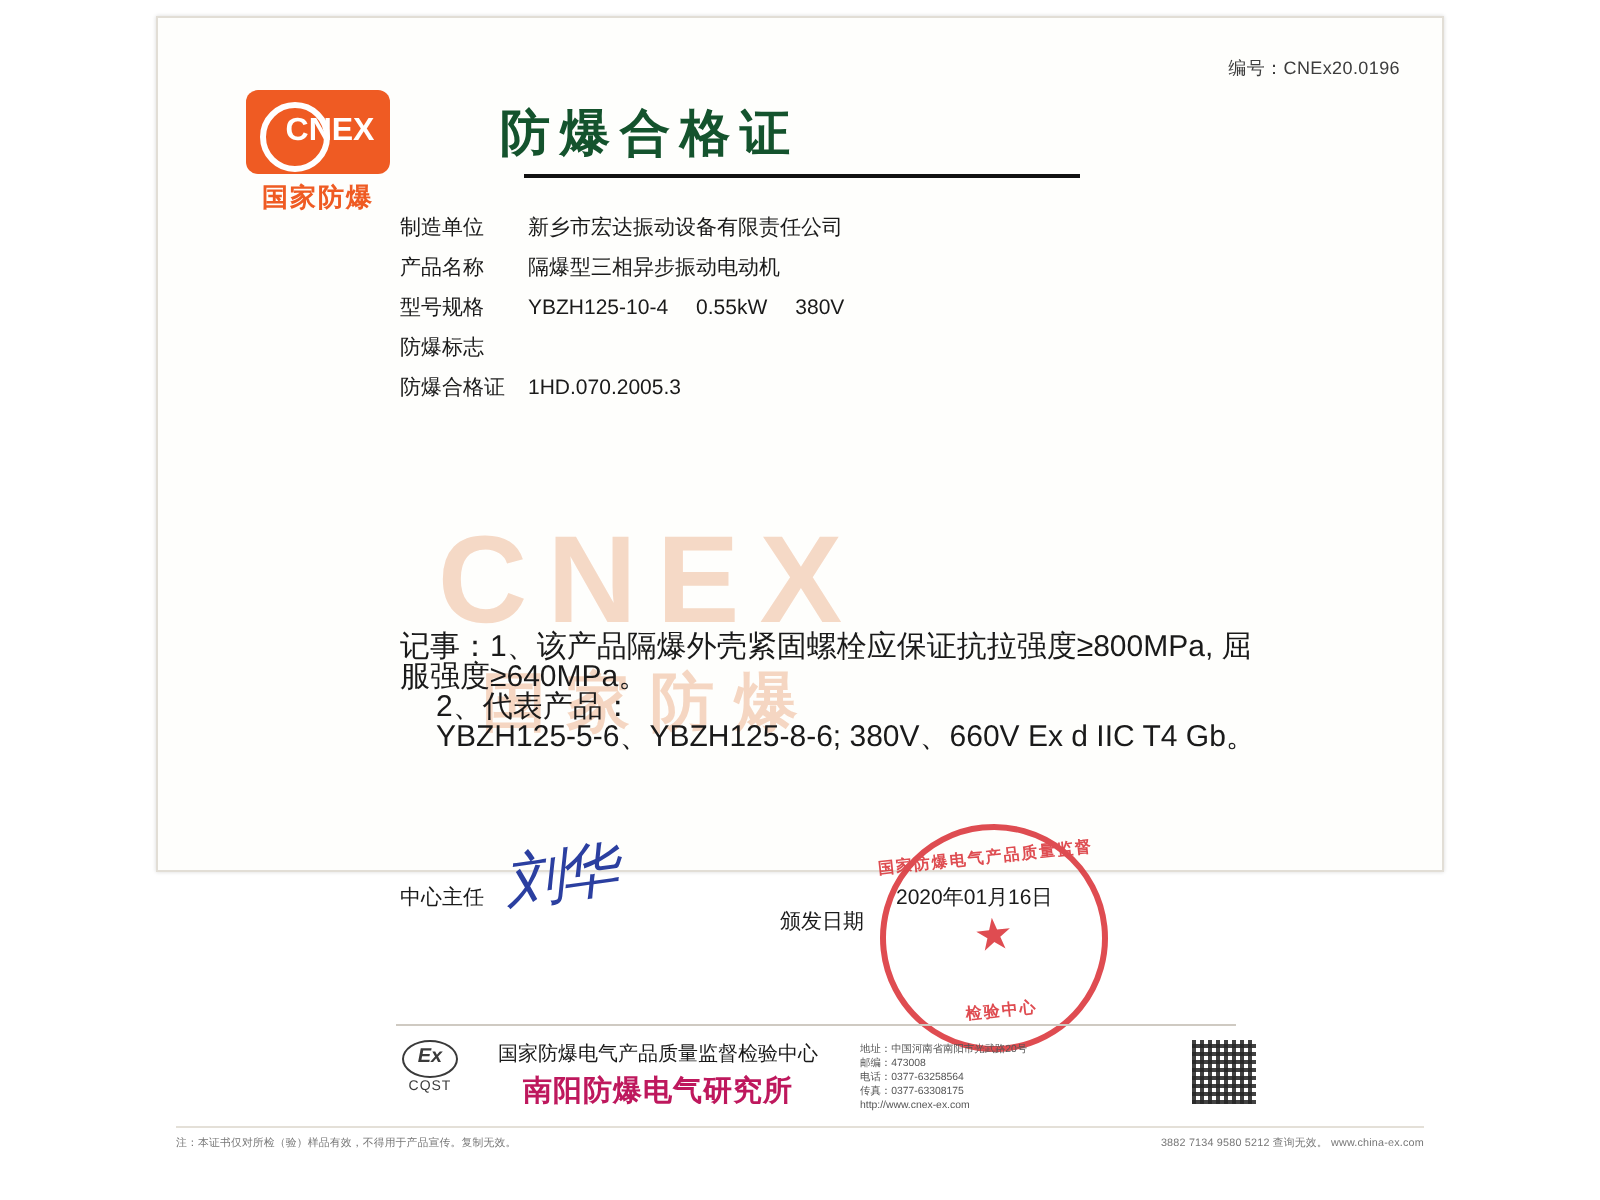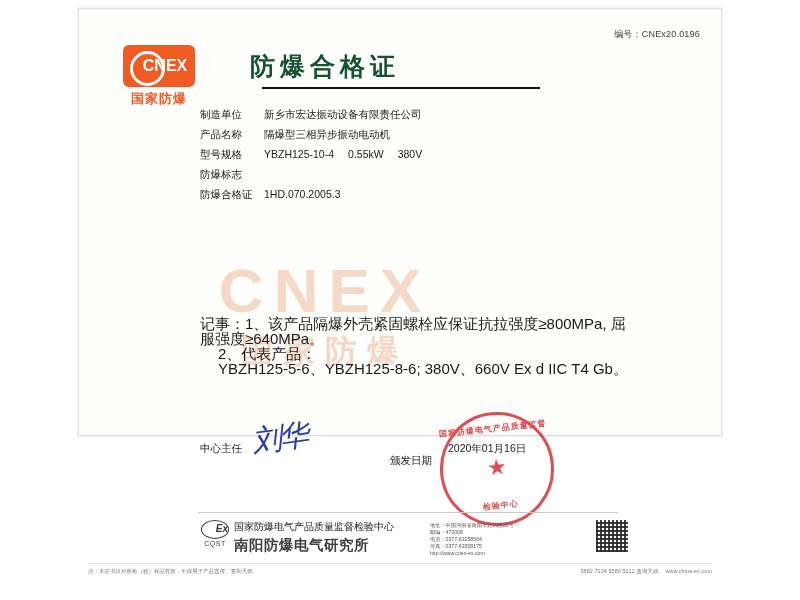--- a/index.html
+++ b/index.html
@@ -290,7 +290,6 @@
     font-weight: bold;
     line-height: 16px;
     font-style: italic;
-    text-align: right;
   }
   .ex-mark .cost {
     font-size: 7px;

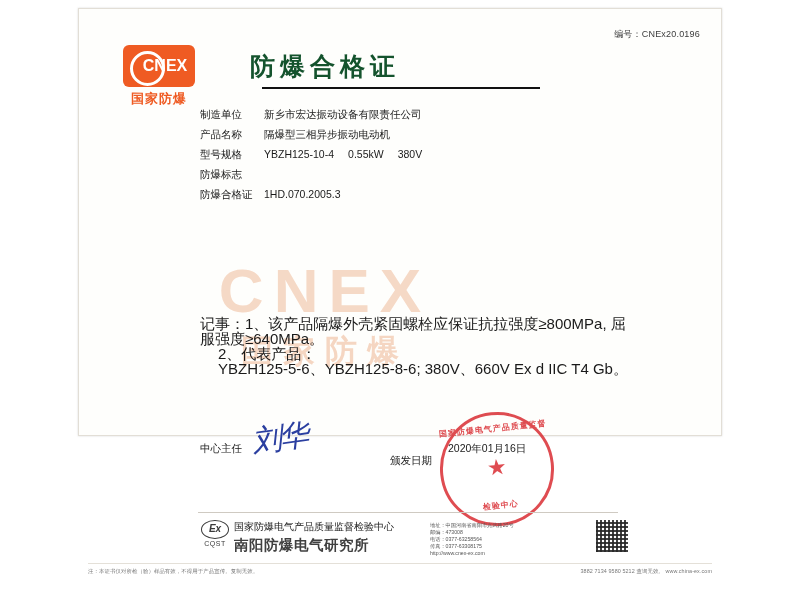--- a/index.html
+++ b/index.html
@@ -299,6 +299,7 @@
   .org {
     flex: 0 0 190px;
     padding-left: 2px;
+    text-align: center;
   }
   .org .l1 {
     font-size: 10px;

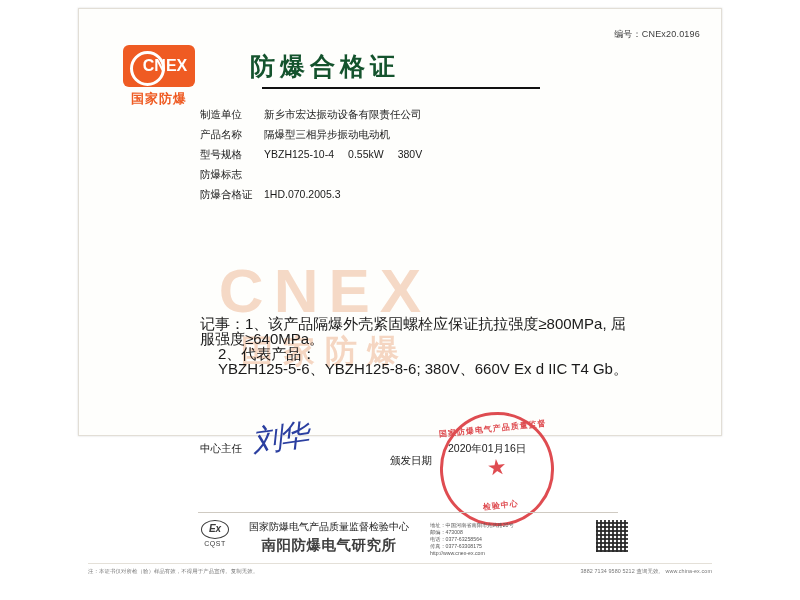--- a/index.html
+++ b/index.html
@@ -309,7 +309,7 @@
   .org .l2 {
     font-size: 14.5px;
     font-weight: bold;
-    color: #404040;
+    color: #be185d;
     letter-spacing: 0.5px;
     margin-top: 2px;
   }

